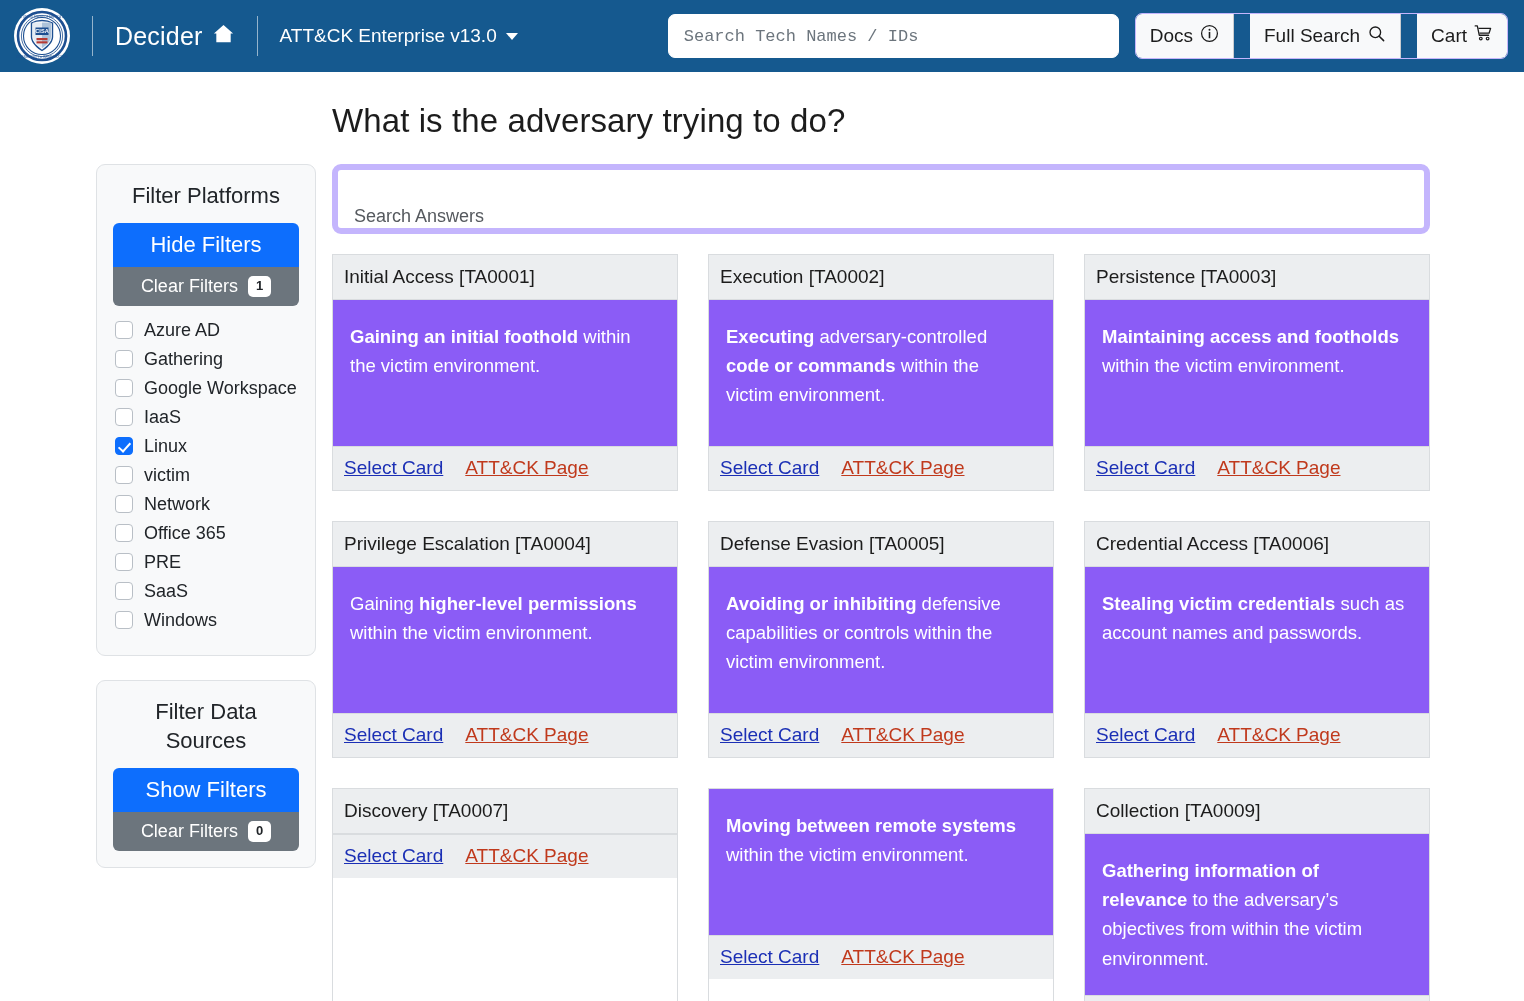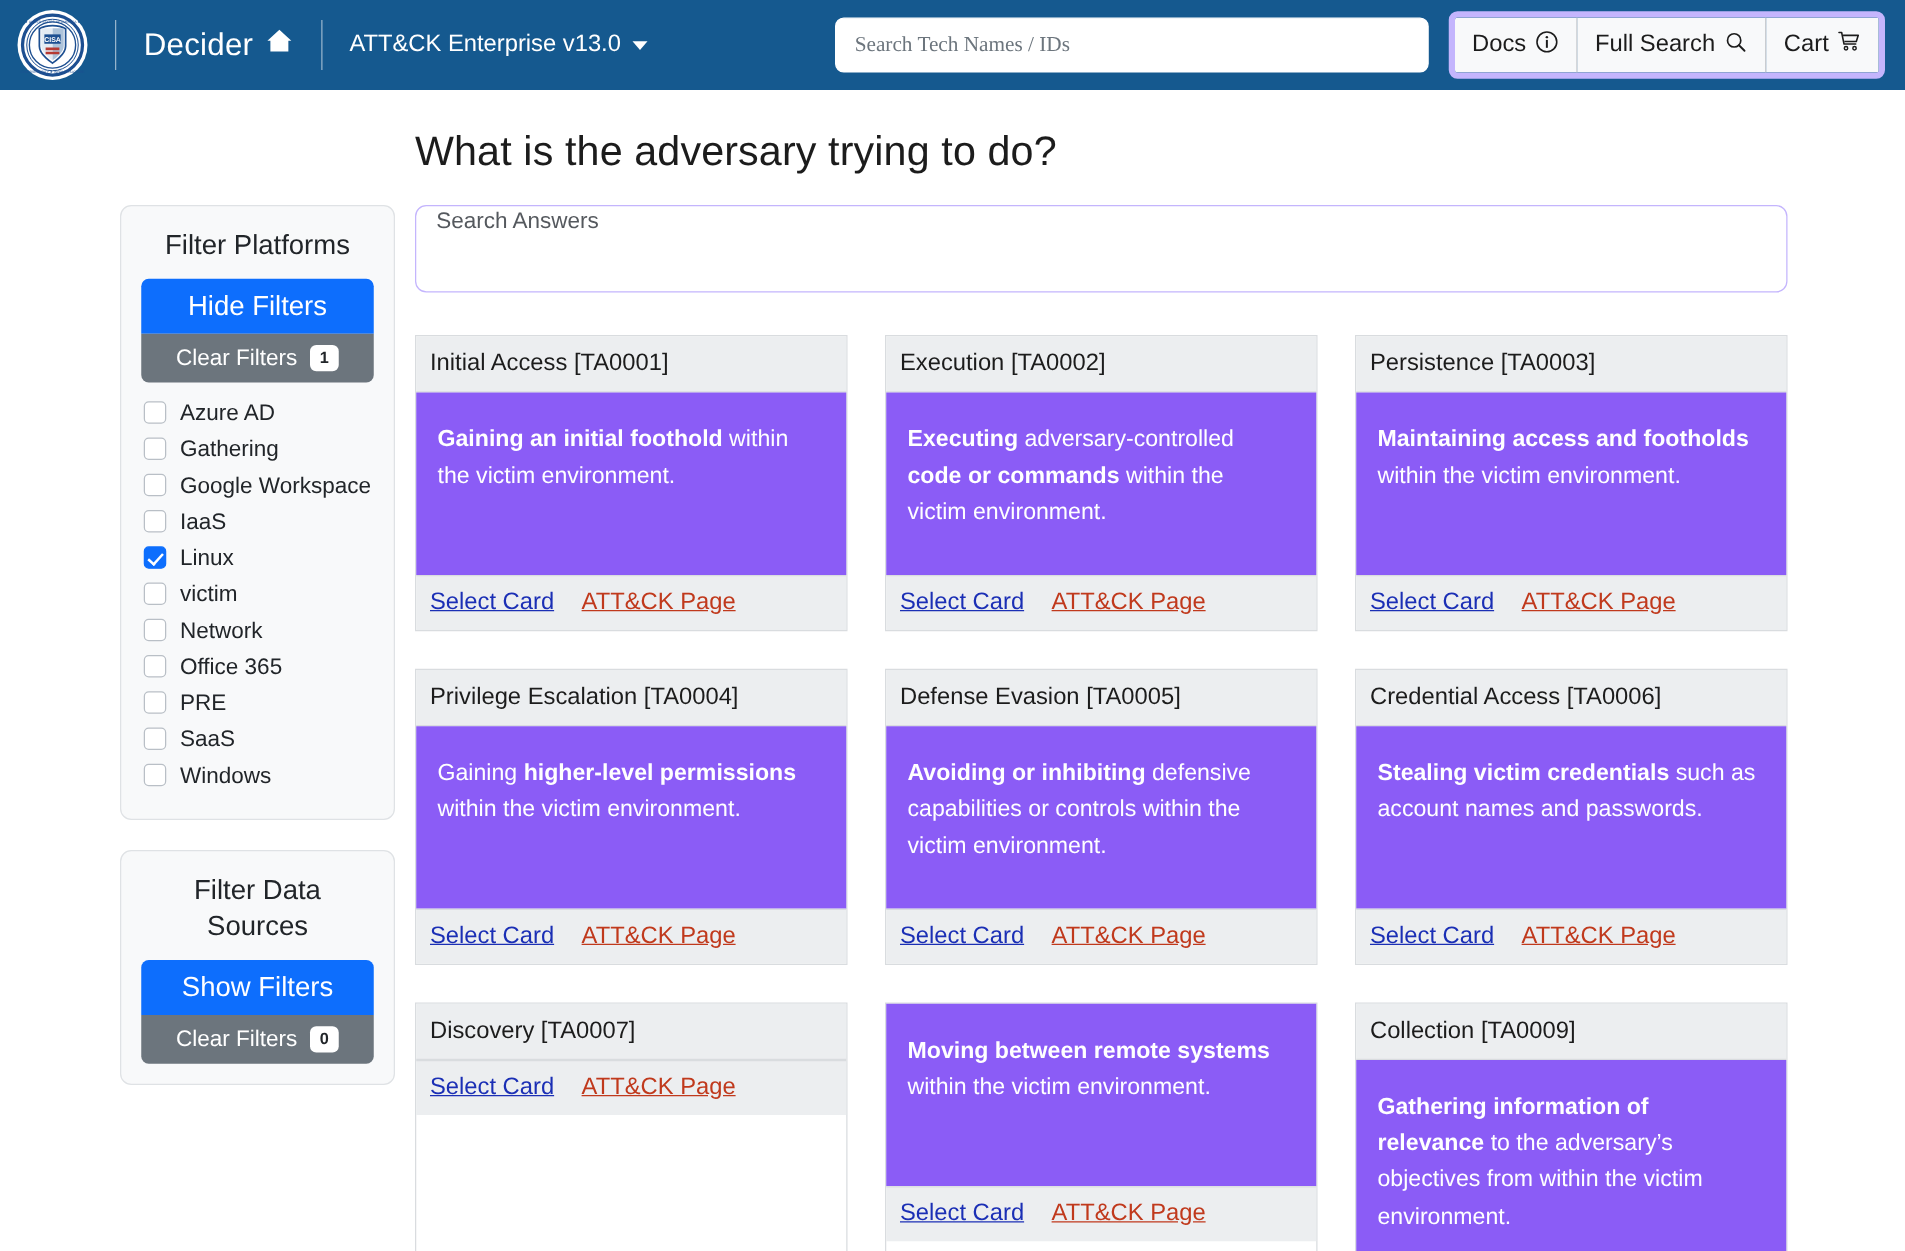--- a/index.html
+++ b/index.html
@@ -75,7 +75,7 @@
     border: 0; outline: 0;
     width: 100%;
     font-size: 17px;
-    font-family: Liberation Serif, serif;
+    font-family: Liberation Mono, monospace;
     color: #1d4ed8;
     background: transparent;
   }

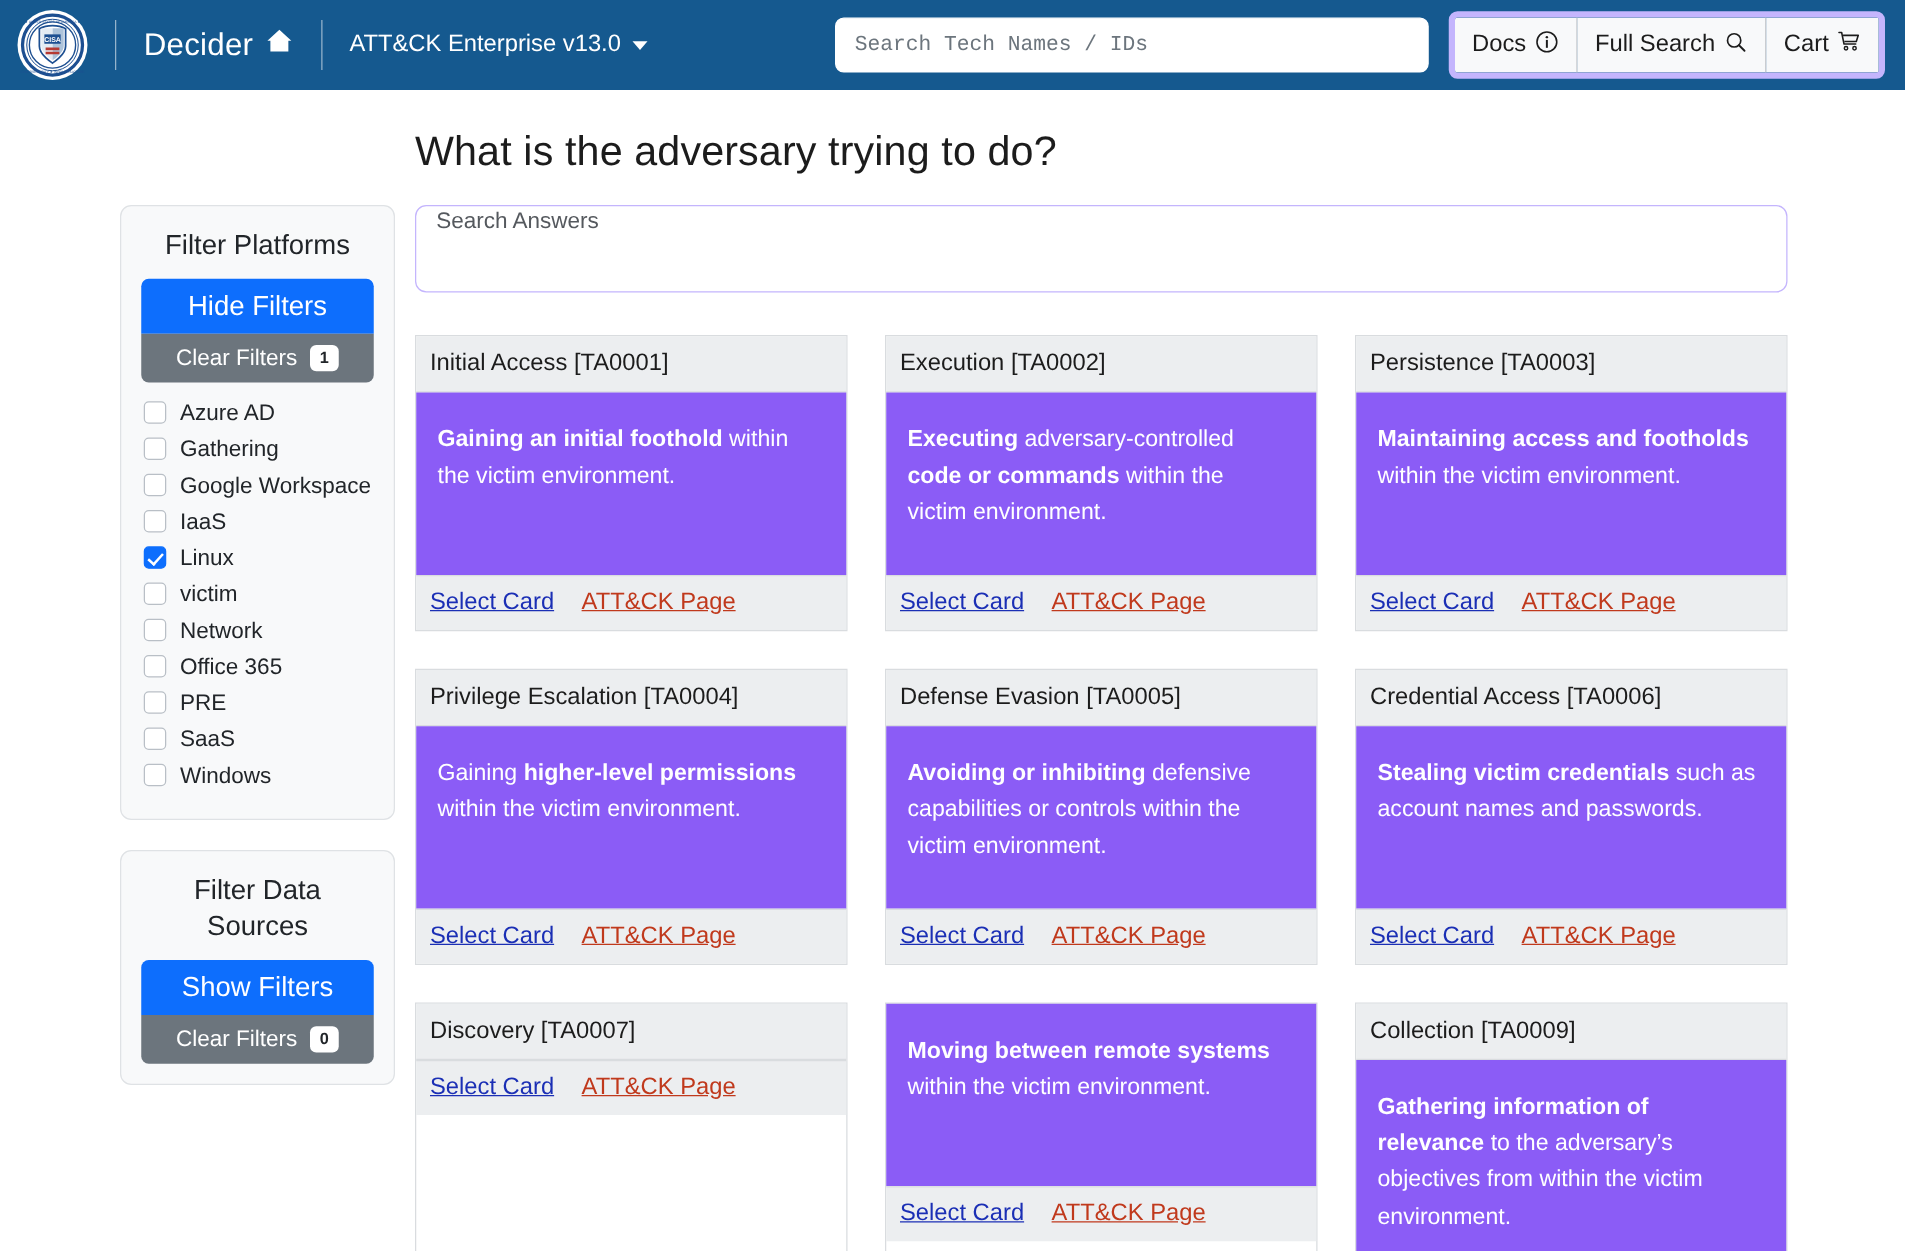--- a/index.html
+++ b/index.html
@@ -84,8 +84,9 @@
     display: flex;
     border-radius: 7px;
     overflow: hidden;
-    border: 5px solid #c4b5fd;
+    border: 1px solid #c4b5fd;
     margin-left: auto;
+    gap: 16px;
   }
   .nav-btn {
     background: #f8f9fa;

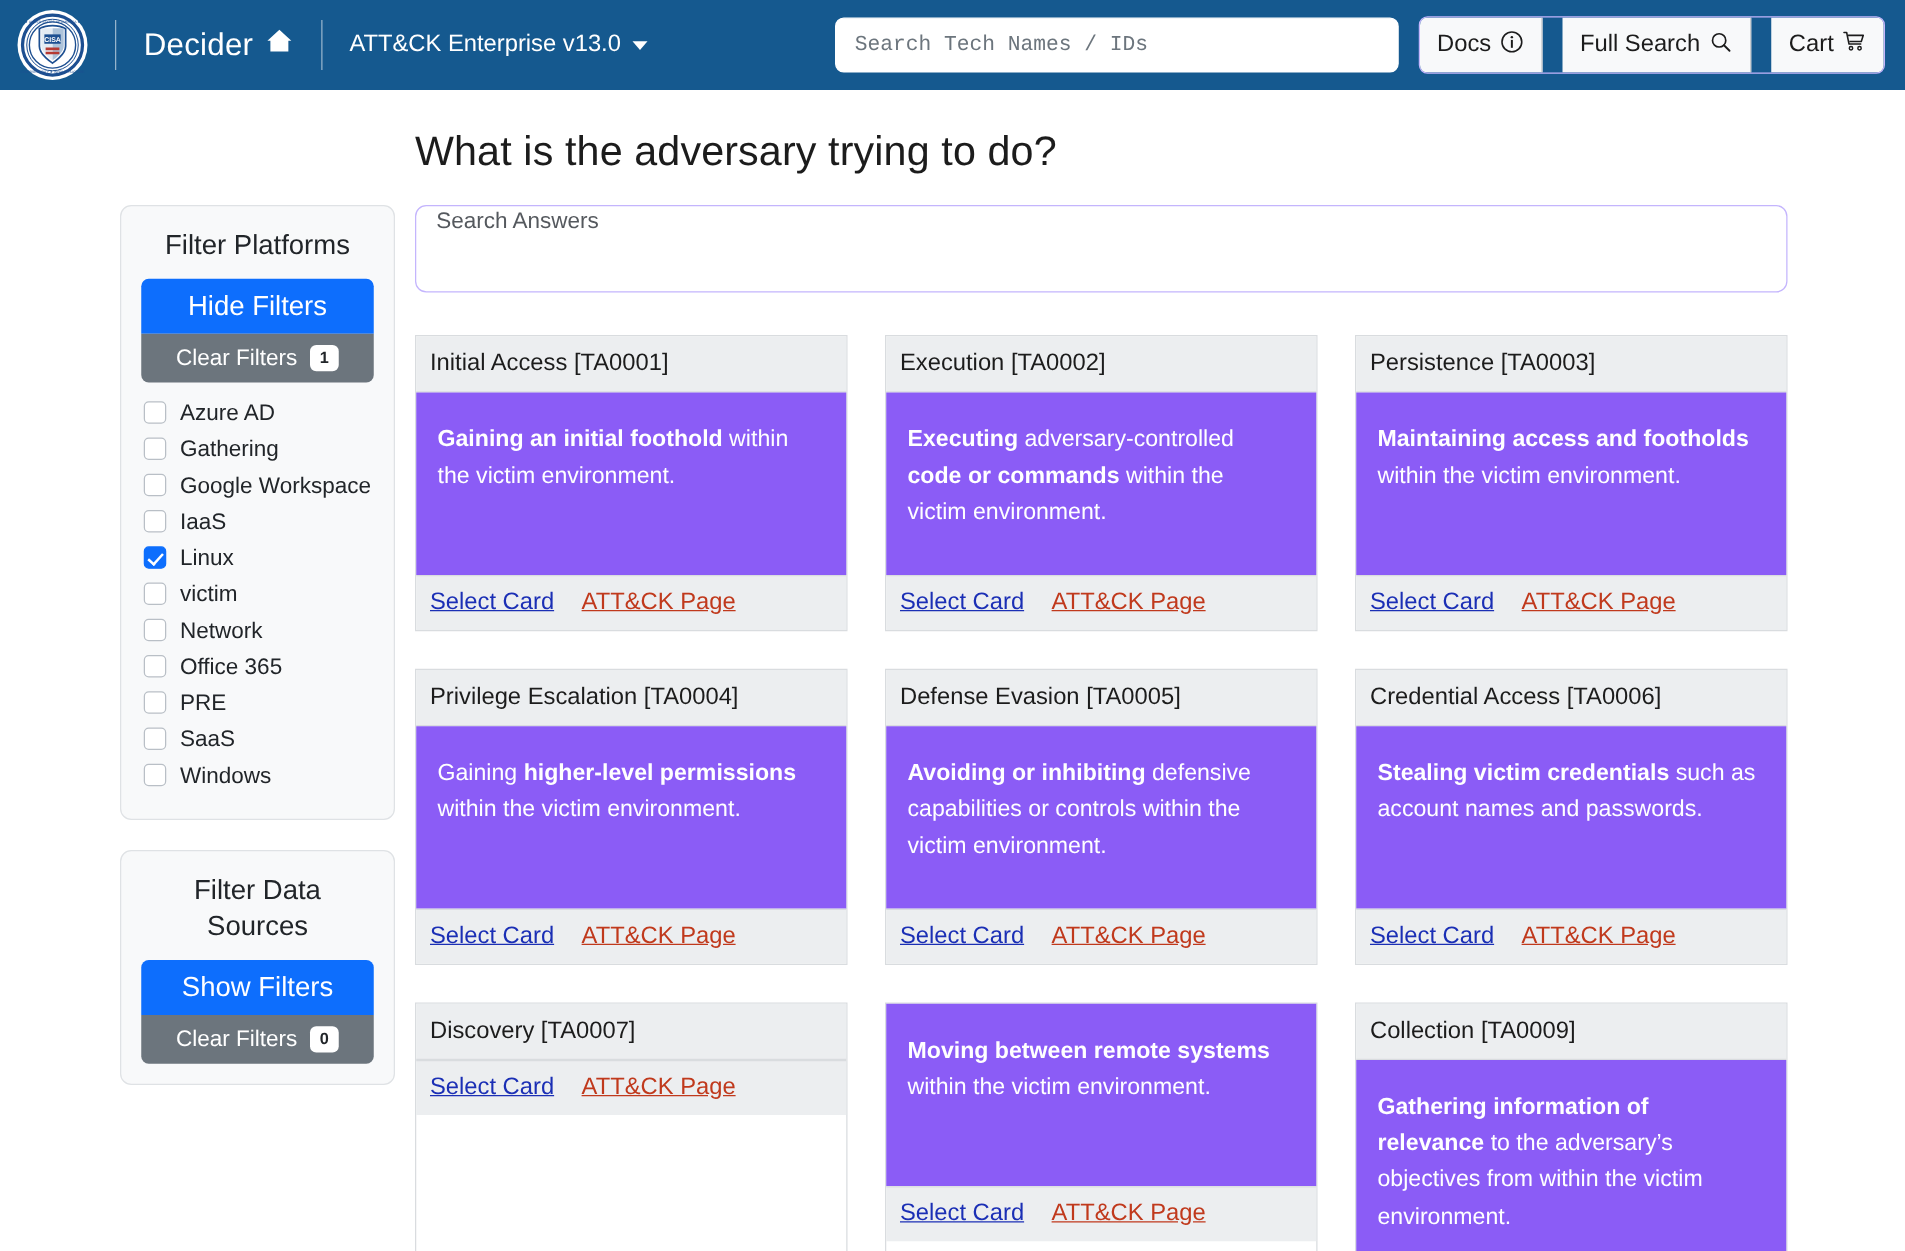--- a/index.html
+++ b/index.html
@@ -217,14 +217,14 @@
     padding-right: 94px;
   }
   .answers-box {
-    border: 1px solid #c4b5fd;
+    border: 6px solid #c4b5fd;
     border-radius: 9px;
     background: #ffffff;
     height: 70px;
     display: flex;
-    align-items: flex-start;
+    align-items: flex-end;
     padding: 0 14px;
-    margin-bottom: 34px;
+    margin-bottom: 20px;
   }
   .answers-box input {
     border: 0; outline: 0;

